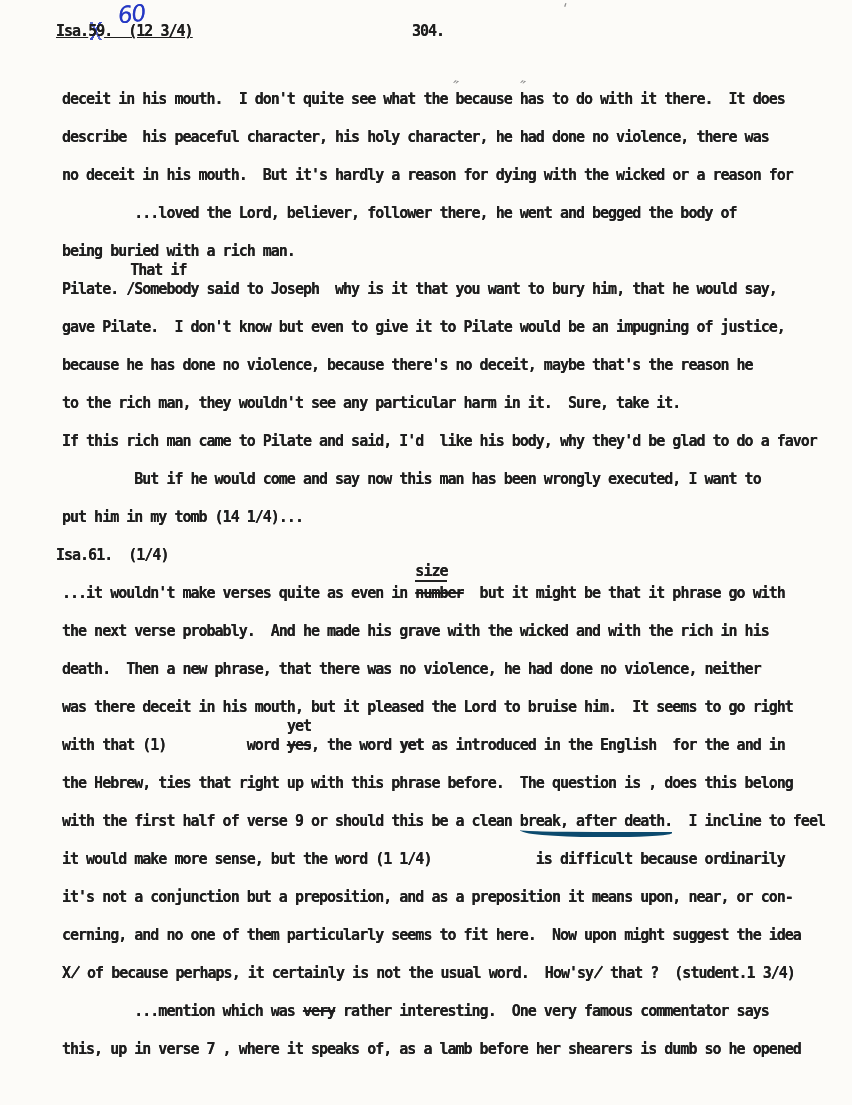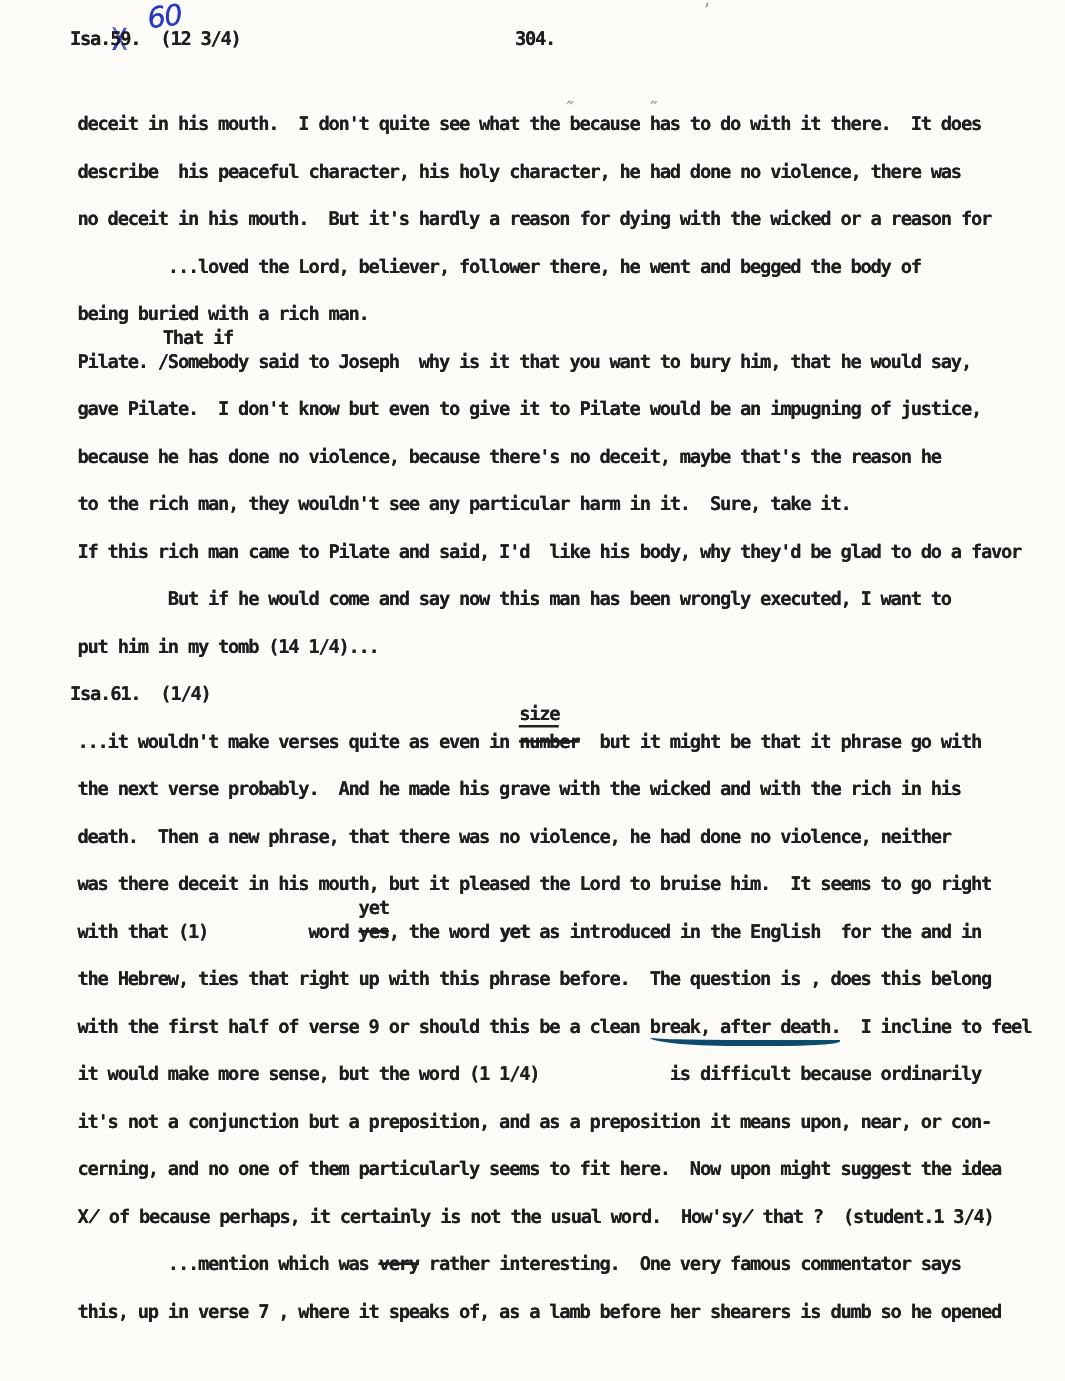--- a/index.html
+++ b/index.html
@@ -13,7 +13,7 @@
     color:#1e1e1e;
     text-shadow:0 0 .5px rgba(25,25,25,.85);
   }
-  .hdr-left{position:absolute;left:56px;top:22px;white-space:pre;font-size:15px;letter-spacing:-1px;}
+  .hdr-left{position:absolute;left:56px;top:22px;white-space:pre;font-size:15px;letter-spacing:-1px;text-decoration:underline;}
   .hdr-page{position:absolute;left:412px;top:22px;white-space:pre;font-size:15px;letter-spacing:-1px;}
   .blue-strike{
     position:relative;display:inline-block;

